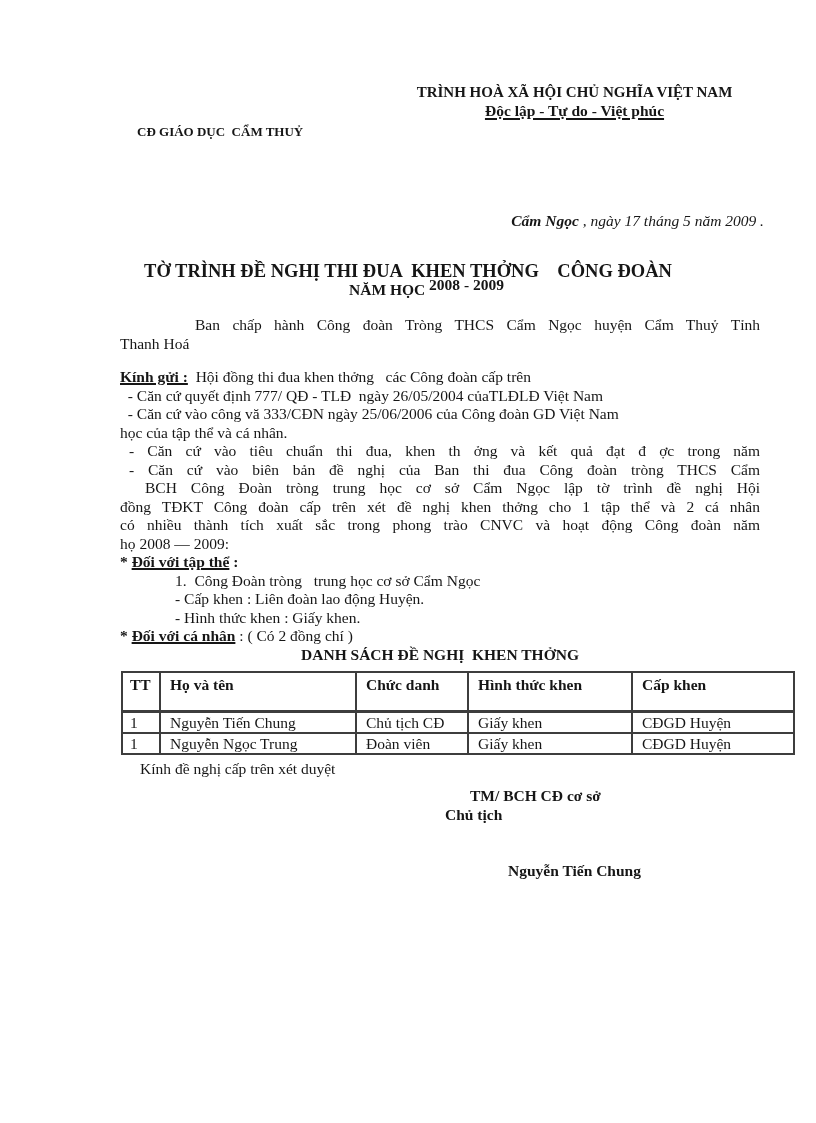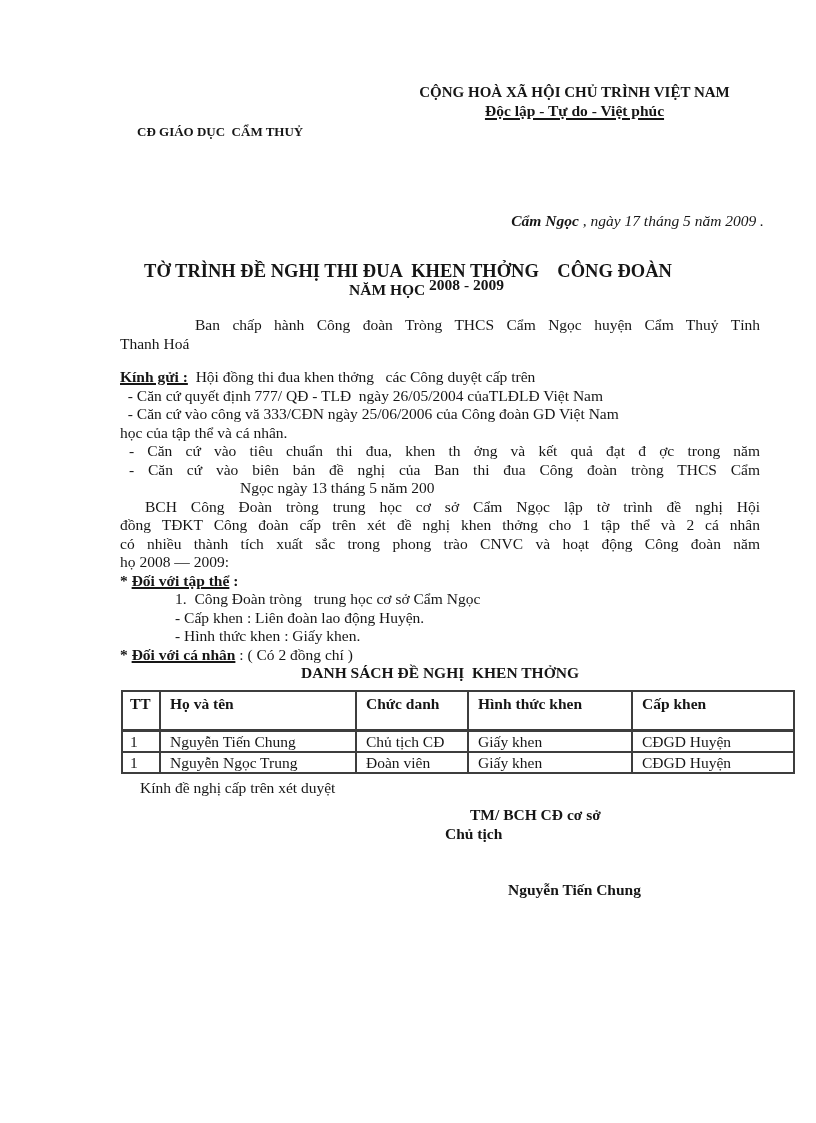--- a/index.html
+++ b/index.html
@@ -66,7 +66,7 @@
       <div class="line">CĐ GIÁO DỤC  CẨM THUỶ</div>
     </div>
     <div class="header-right">
-      <div class="hr1">CỘNG HOÀ XÃ HỘI CHỦ TRÌNH VIỆT NAM</div>
+      <div class="hr1">TRÌNH HOÀ XÃ HỘI CHỦ NGHĨA VIỆT NAM</div>
       <div class="hr2">Độc lập - Tự do - Việt phúc</div>
     </div>
   </div>

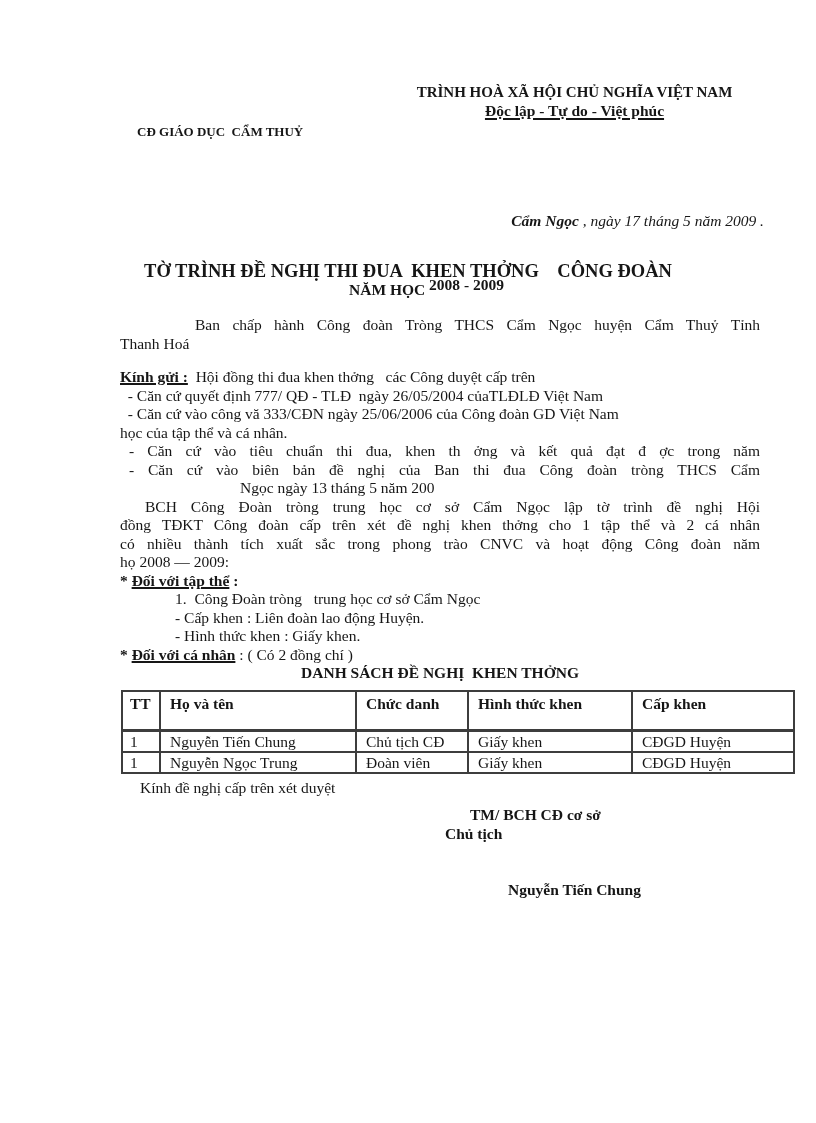--- a/index.html
+++ b/index.html
@@ -86,7 +86,7 @@
   </div>
 
   <div class="text mt15">
-    <div class="line"><span class="bu">Kính gửi :</span><span>  Hội đồng thi đua khen thởng   các Công duyệt cấp trên</span></div>
+    <div class="line"><span class="bu">Kính gửi :</span><span>  Hội đồng thi đua khen thởng   các Công đoàn cấp trên</span></div>
 
     <div class="line">  - Căn cứ quyết định 777/ QĐ - TLĐ  ngày 26/05/2004 củaTLĐLĐ Việt Nam</div>
     <div class="line">  - Căn cứ vào công vă 333/CĐN ngày 25/06/2006 của Công đoàn GD Việt Nam</div>

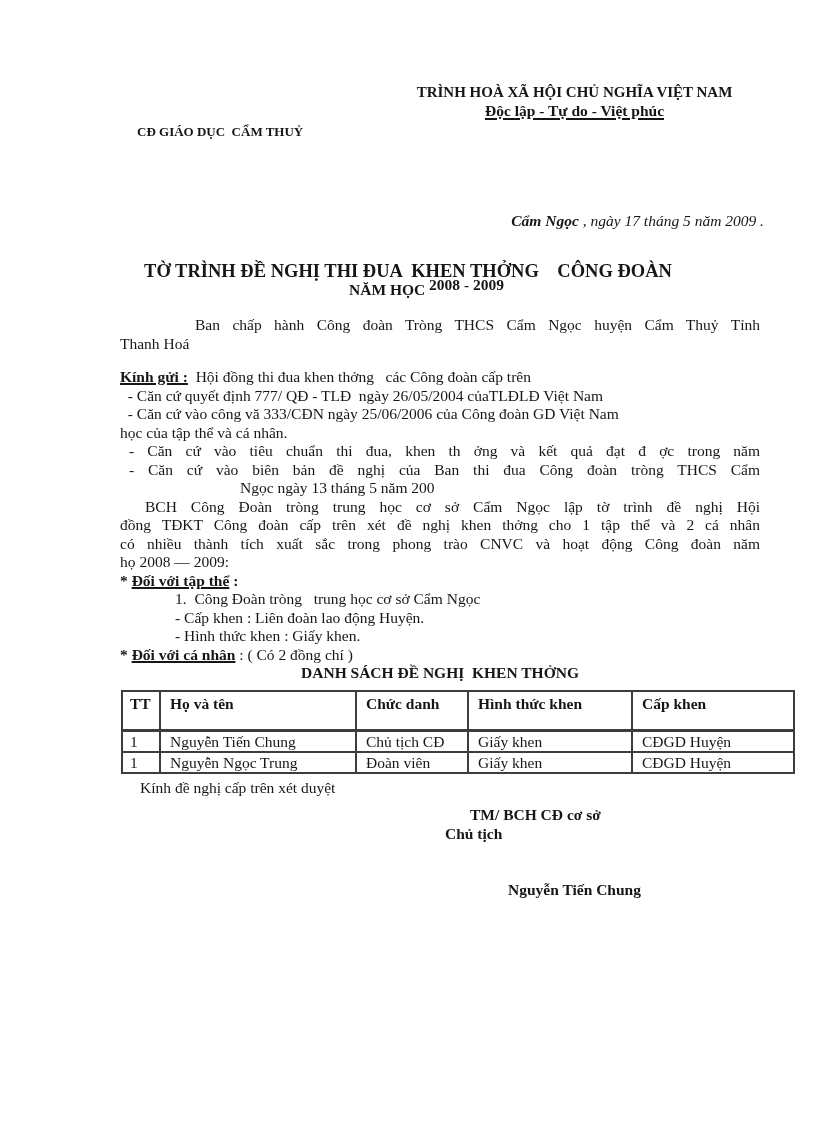--- a/index.html
+++ b/index.html
@@ -93,7 +93,6 @@
     <div class="line">học của tập thể và cá nhân.</div>
     <div class="line fill indent9">- Căn cứ vào tiêu chuẩn thi đua, khen th ởng   và kết quả đạt đ ợc   trong năm</div>
     <div class="line fill indent9">- Căn cứ vào biên bản đề nghị của Ban thi đua Công đoàn tròng   THCS Cẩm</div>
-    <div class="line ml120">Ngọc ngày 13 tháng 5 năm 200</div>
 
     <div class="line fill indent25">BCH  Công Đoàn tròng   trung học cơ sở Cẩm Ngọc lập tờ trình đề nghị Hội</div>
     <div class="line fill">đồng TĐKT Công đoàn cấp trên xét đề nghị khen thởng   cho 1 tập thể và 2 cá nhân</div>

